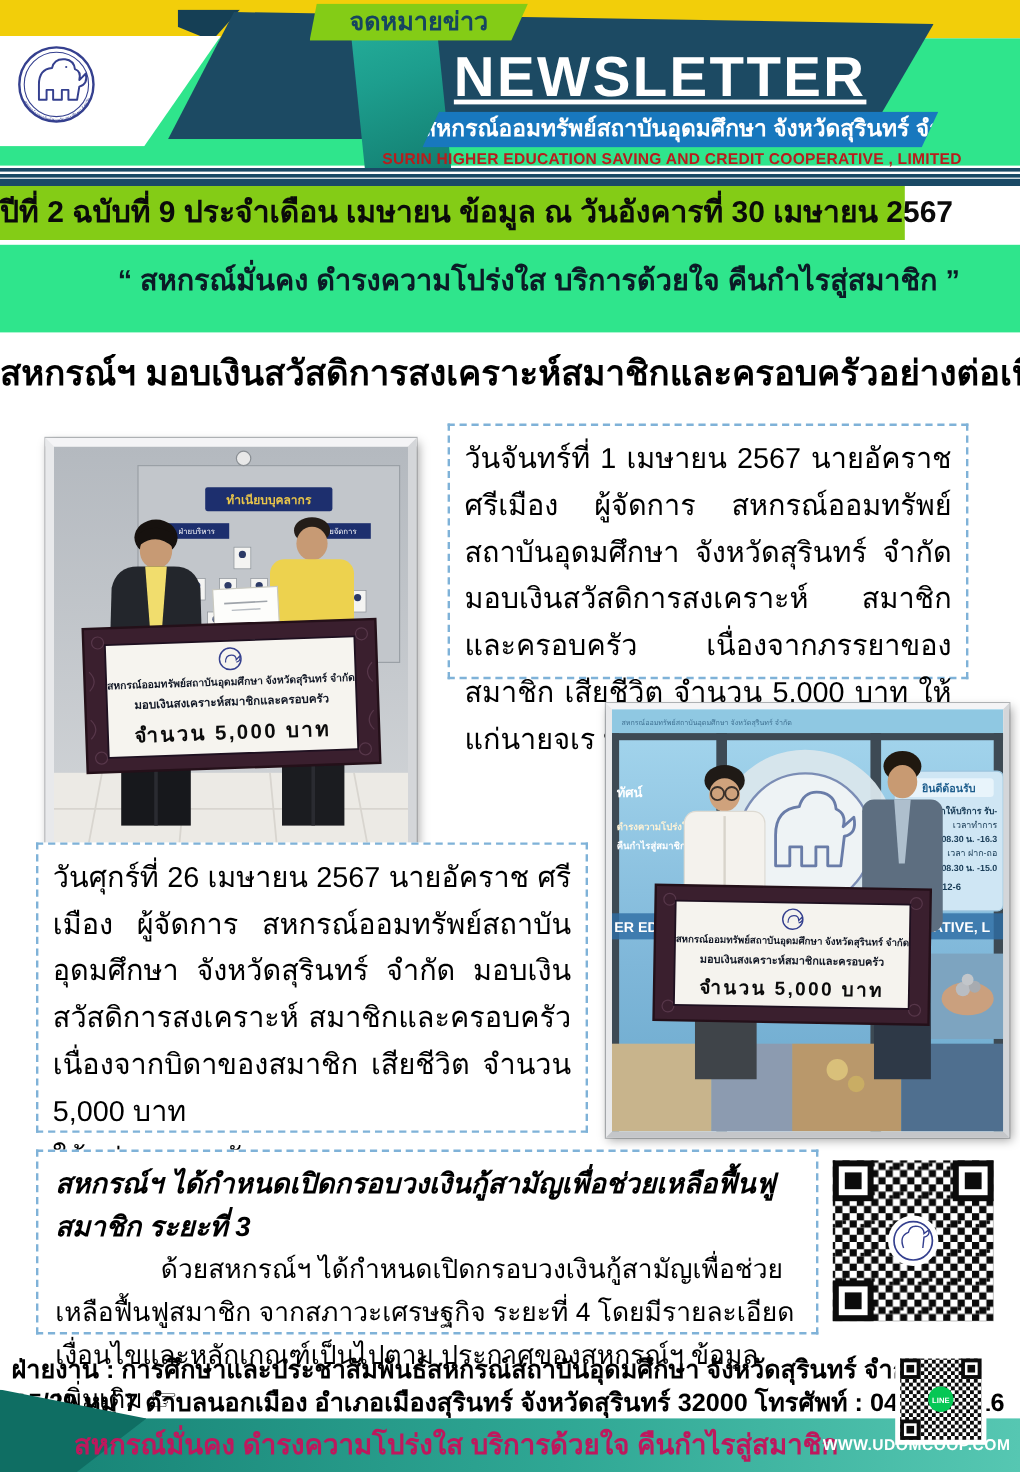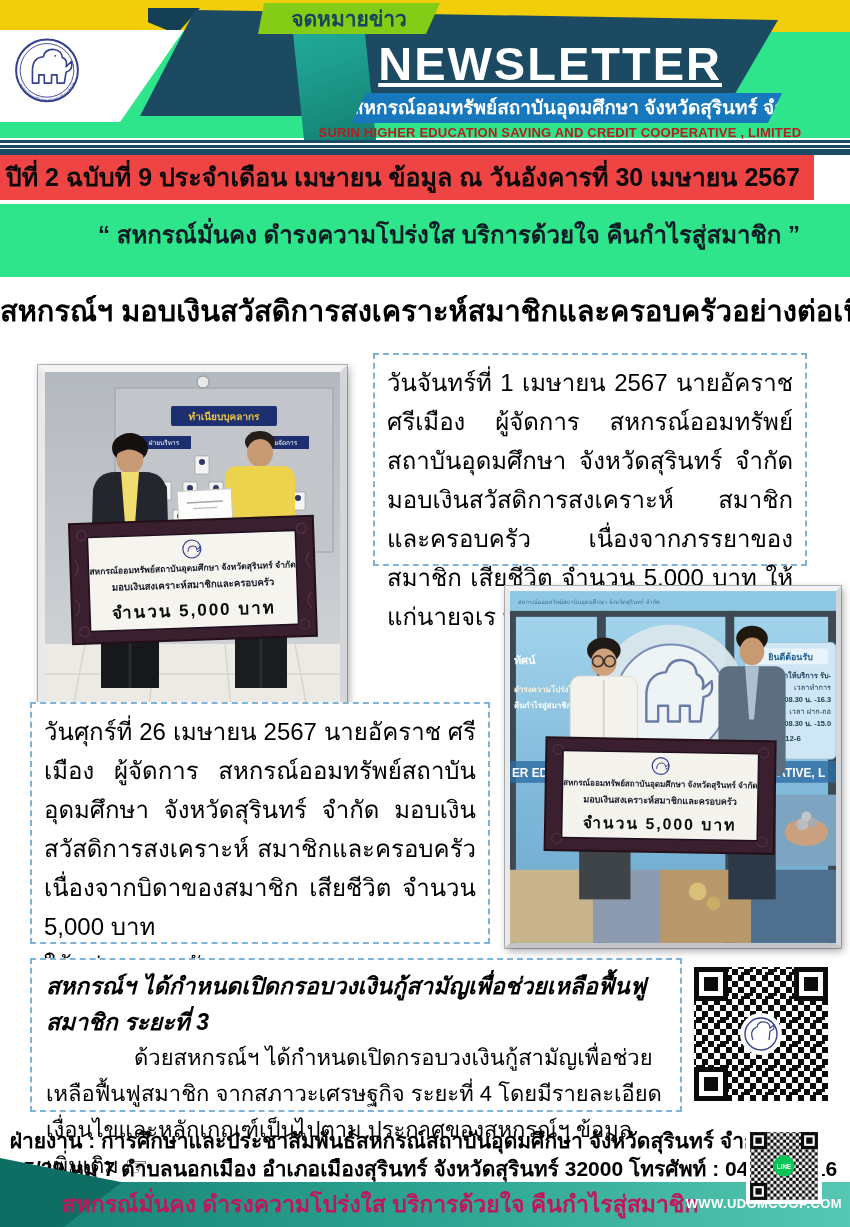--- a/index.html
+++ b/index.html
@@ -32,7 +32,7 @@
   .h-line-a{left:0;top:140px;width:850px;height:3px;background:#1A4A66;}
   .h-line-b{left:0;top:145px;width:850px;height:3px;background:#1A4A66;}
   .h-line-c{left:0;top:149px;width:850px;height:6px;background:#1A4A66;}
-  .h-issue{left:0;top:155px;width:814px;height:45px;background:#ef4444;
+  .h-issue{left:0;top:155px;width:754px;height:45px;background:#84cc16;
            text-align:right;line-height:45px;font-weight:bold;font-size:25px;color:#0a0a0a;
            padding-right:14px;box-sizing:border-box;white-space:nowrap;}
 

